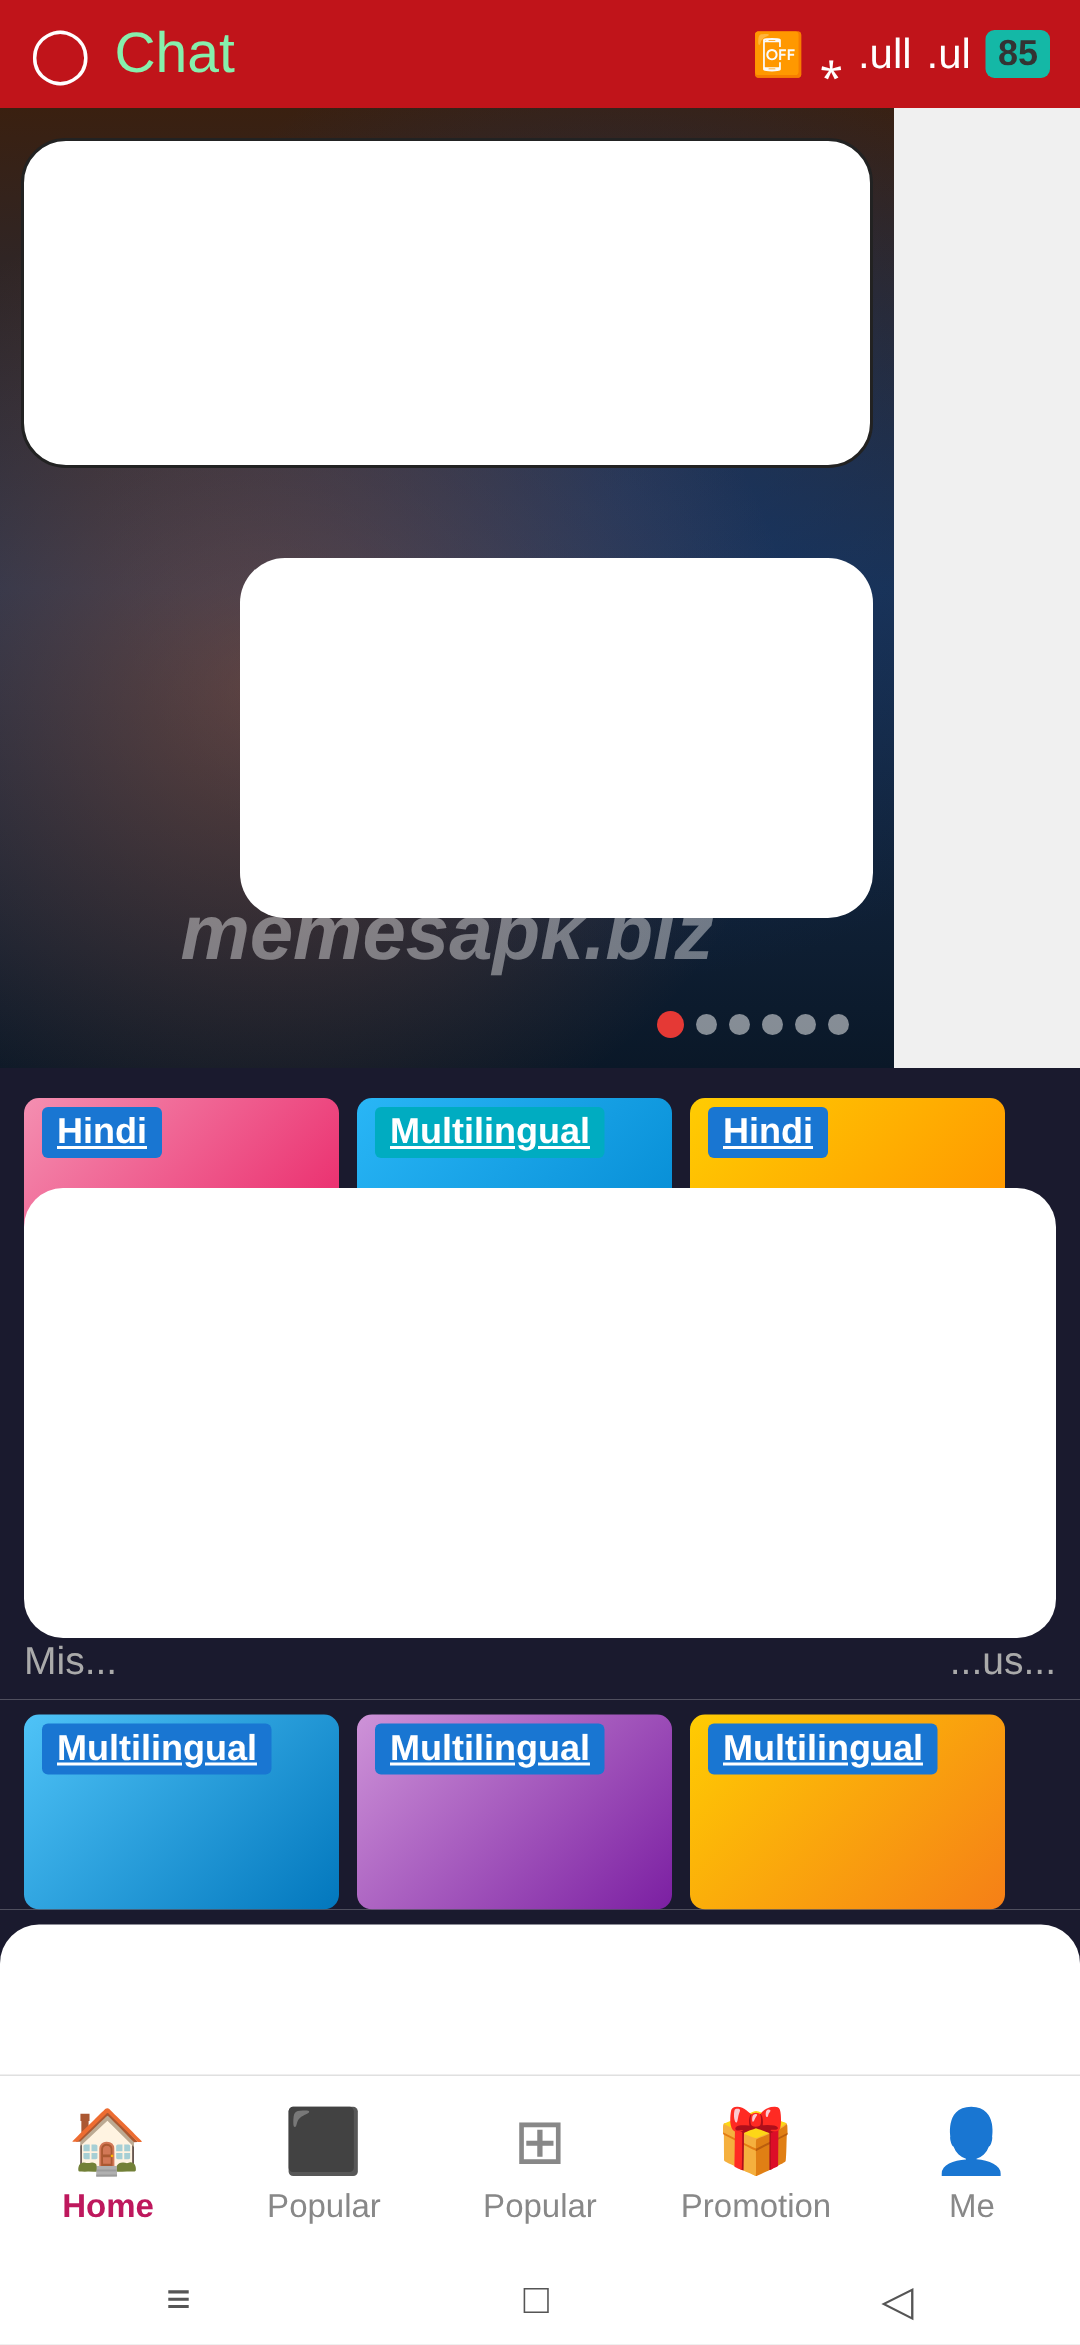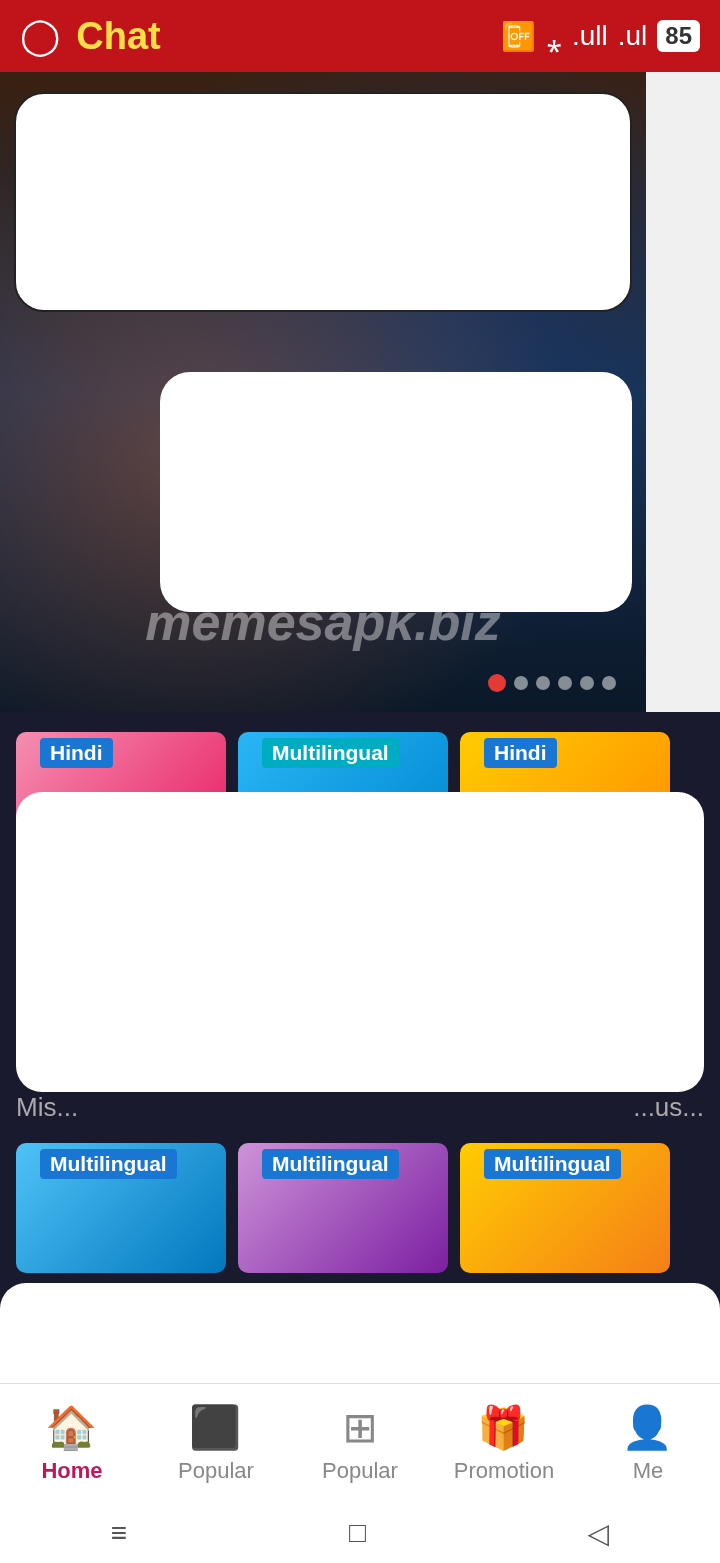--- a/index.html
+++ b/index.html
@@ -28,9 +28,9 @@
       gap: 10px;
     }
     .chat-title {
-      color: #fde047;
+      color: #86efac;
       font-size: 38px;
-      font-weight: 700;
+      font-weight: 400;
     }
     .status-bar-right {
       display: flex;

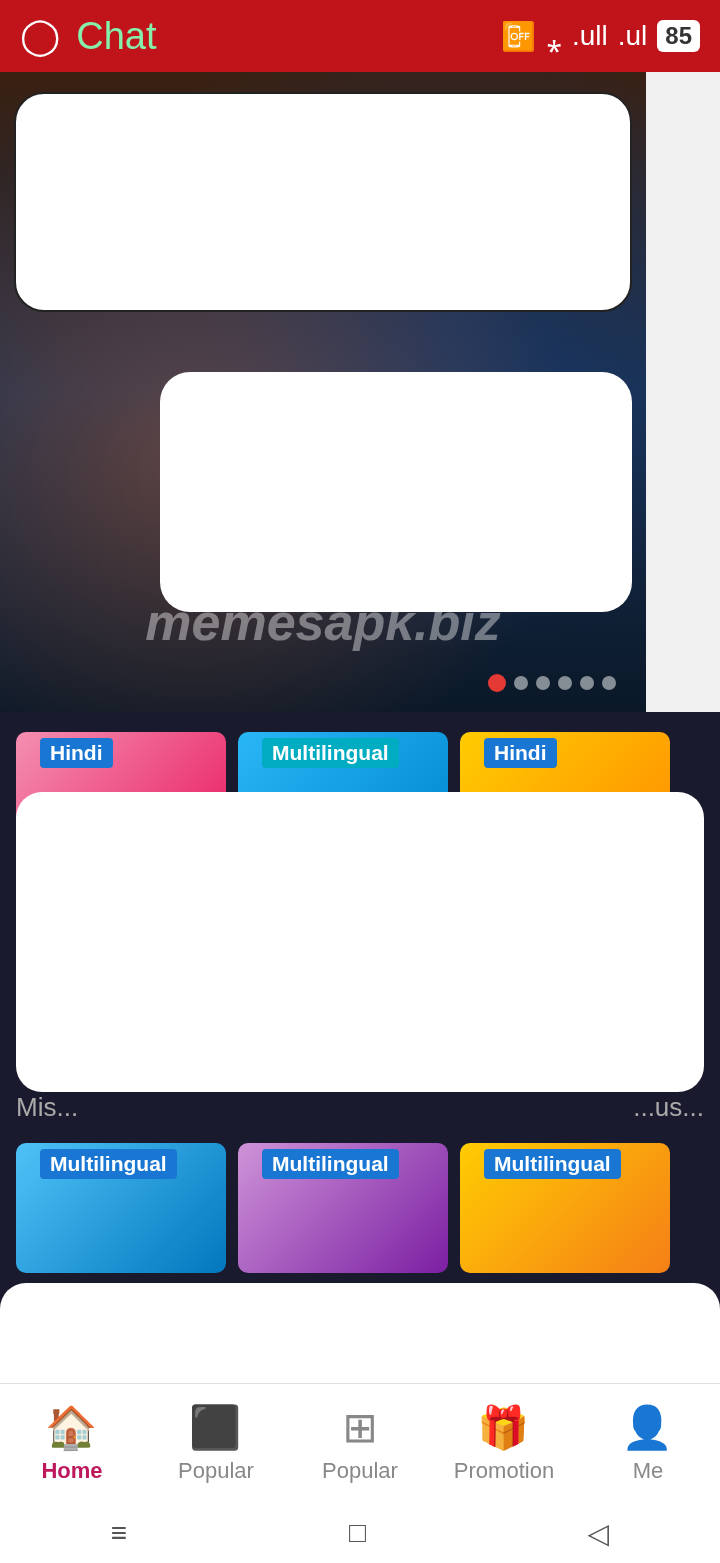--- a/index.html
+++ b/index.html
@@ -40,7 +40,7 @@
       font-size: 28px;
     }
     .battery-badge {
-      background: #ffffff;
+      background: #14b8a6;
       color: #333;
       border-radius: 6px;
       padding: 2px 8px;

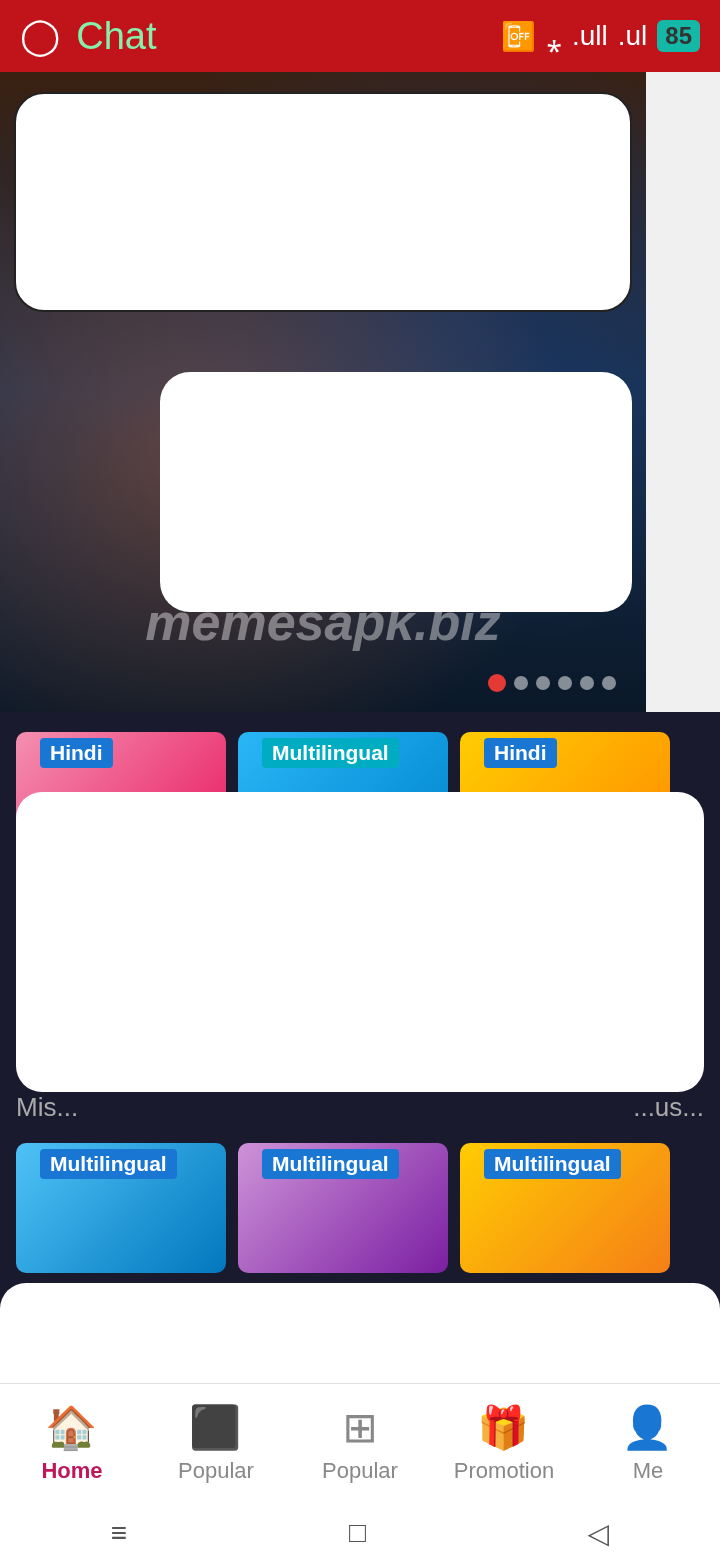--- a/index.html
+++ b/index.html
@@ -50,7 +50,7 @@
 
     
     .hero-area {
-      width: 646px;
+      width: 596px;
       position: relative;
       background: linear-gradient(135deg, #2a1a0a 0%, #4a2e10 30%, #1a2a4a 70%, #0a1a2a 100%);
       height: 640px;

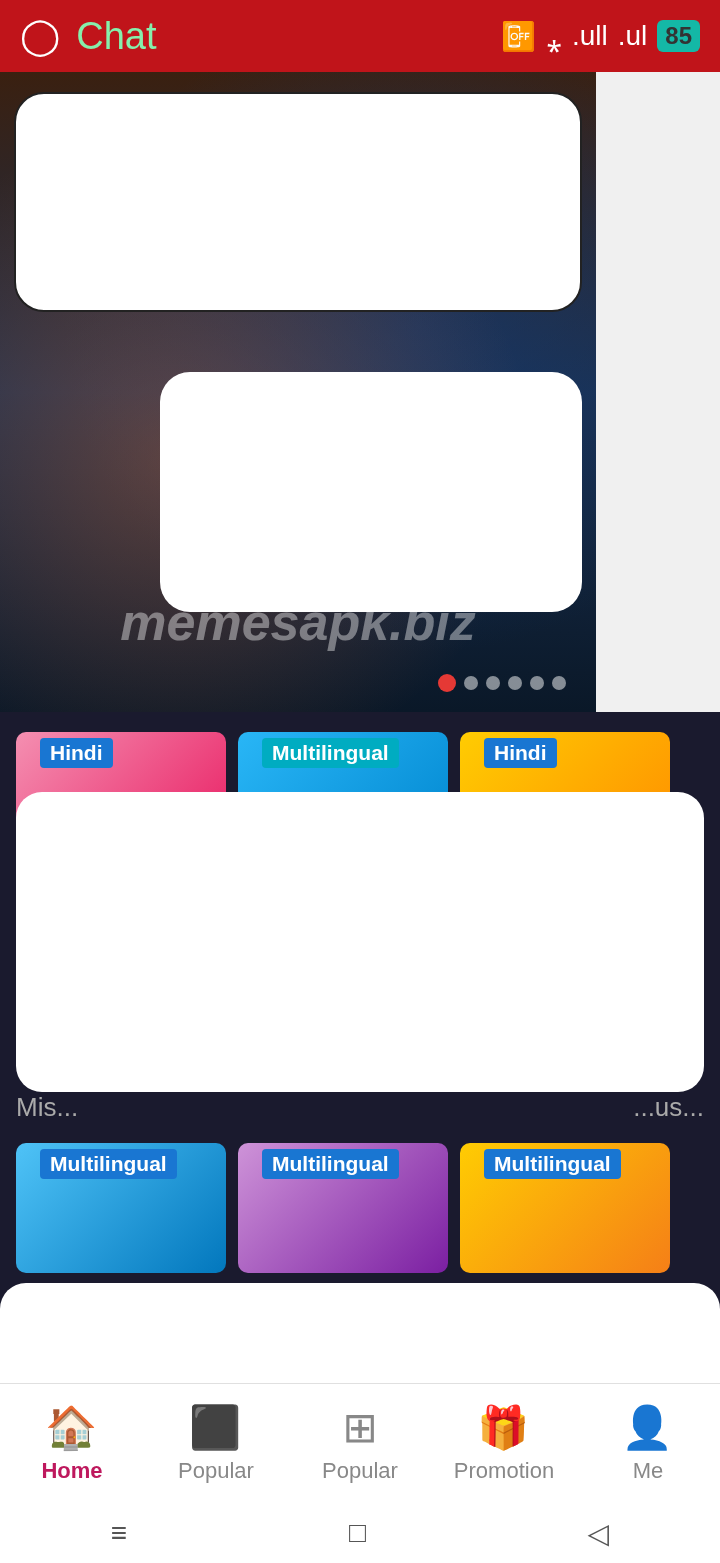--- a/index.html
+++ b/index.html
@@ -159,13 +159,14 @@
     .series-badge {
       position: absolute;
       top: 6px;
-      left: 24px;
+      left: 12px;
       padding: 3px 10px;
       border-radius: 4px;
-      font-size: 21px;
+      font-size: 24px;
       font-weight: bold;
       color: white;
       z-index: 2;
+      text-decoration: underline;
     }
     .badge-blue { background: #1976d2; }
     .badge-cyan { background: #00acc1; }

